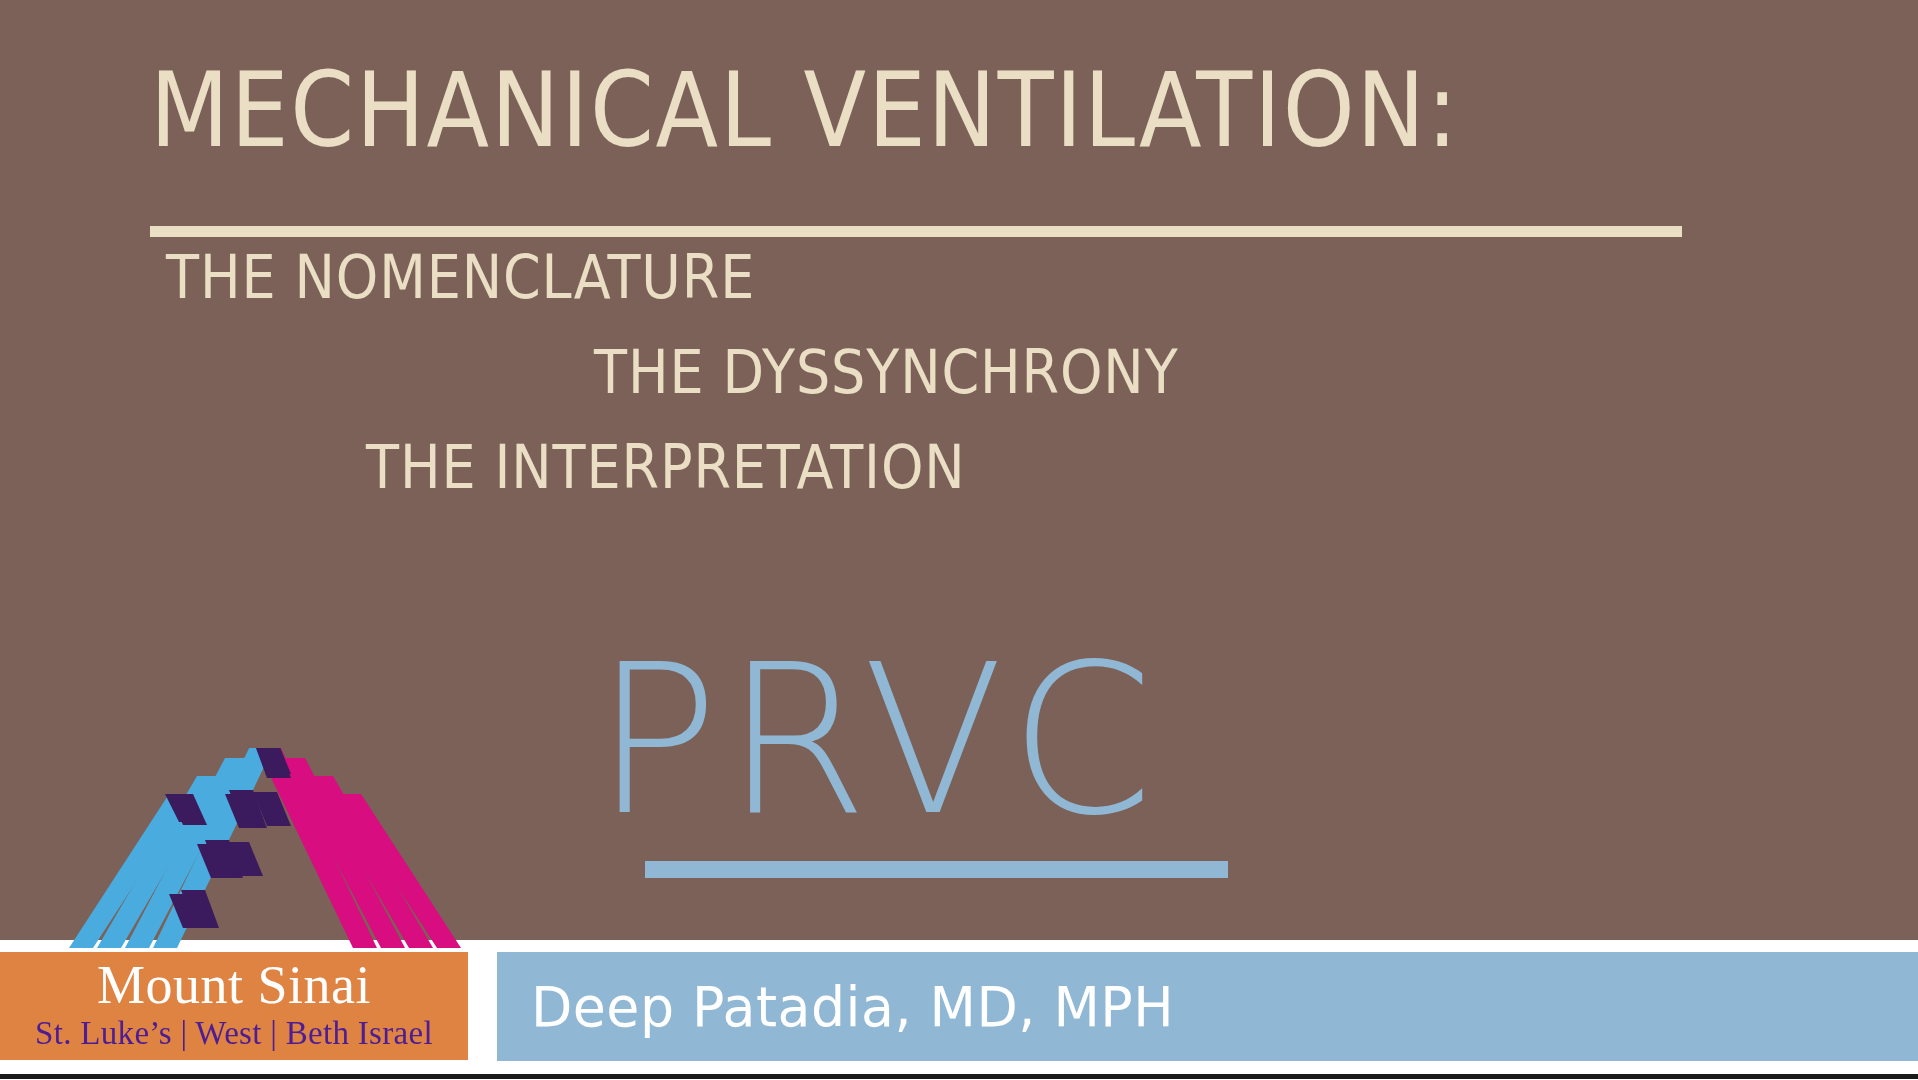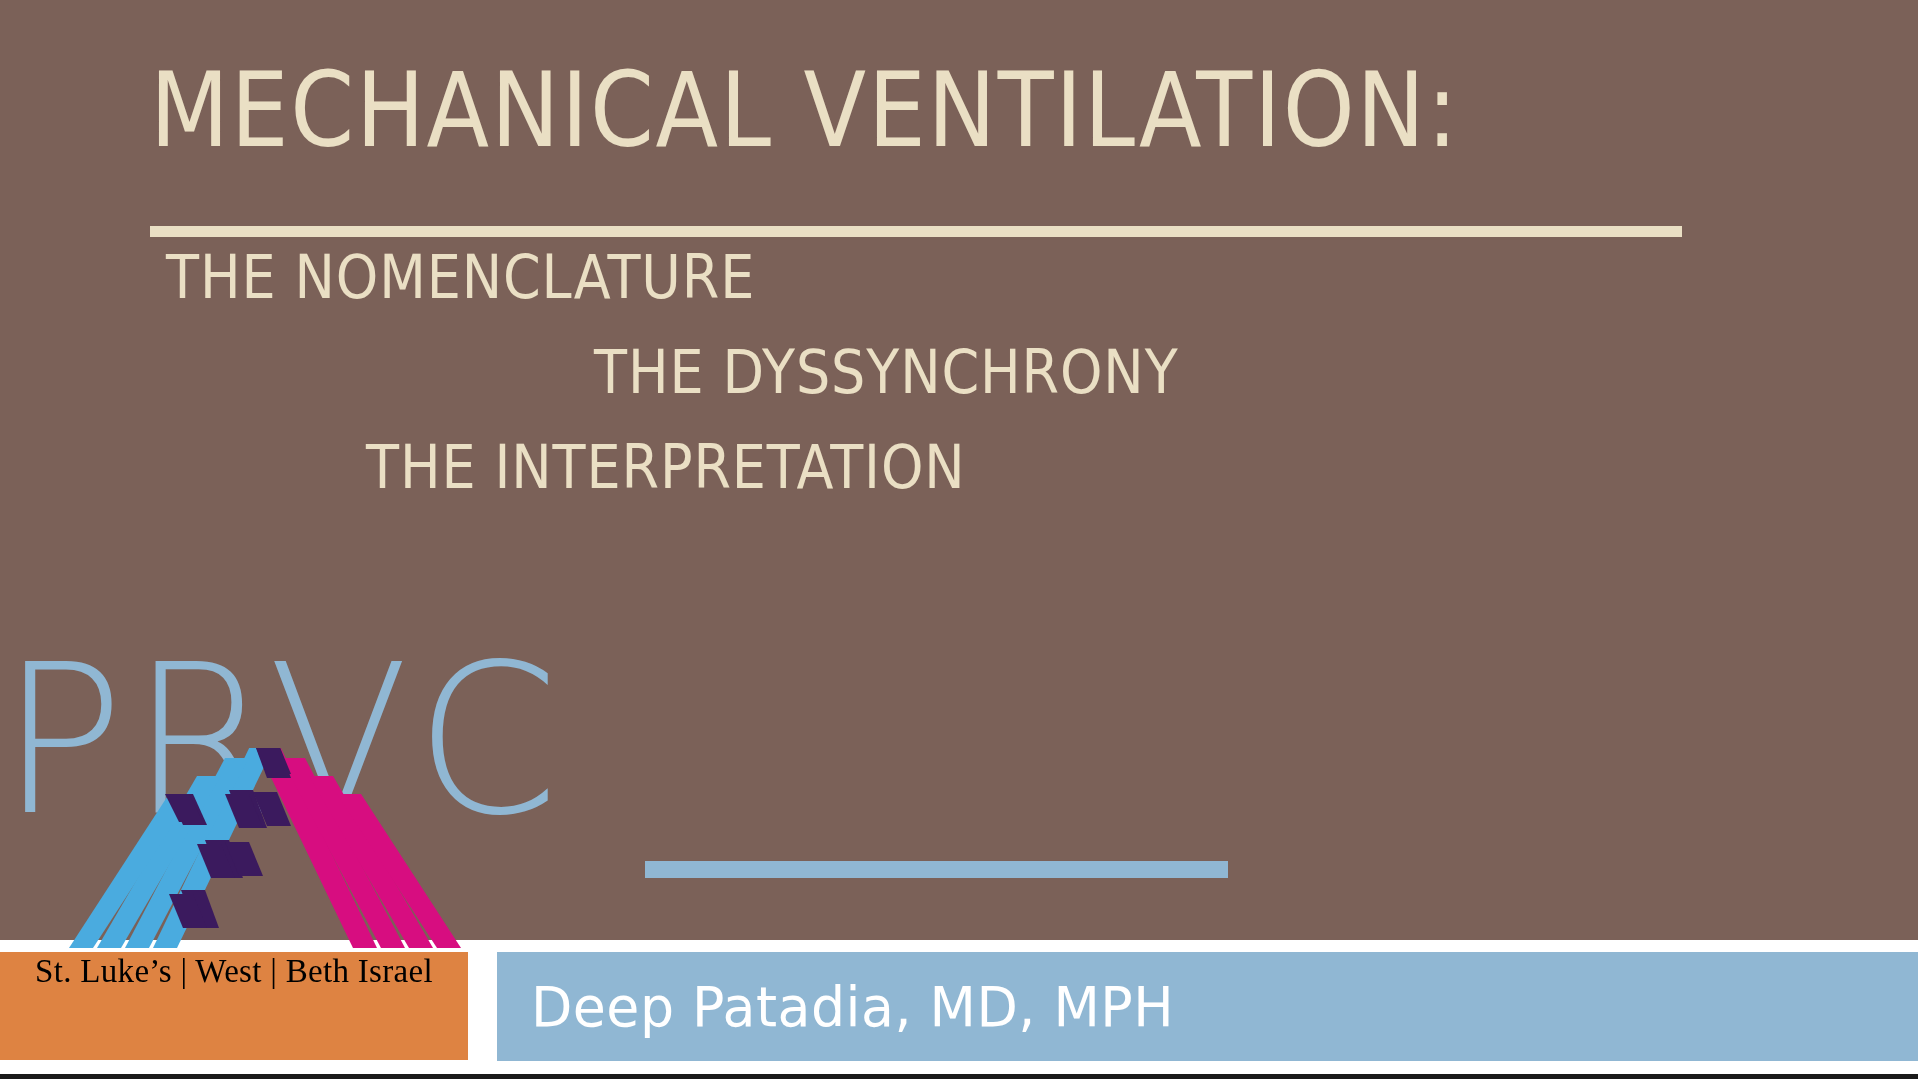--- a/index.html
+++ b/index.html
@@ -86,6 +86,7 @@
     left: 0px;
     top: 636px;
     width: 1754px;
+    text-align: center;
   }
   .prvc {
     font-family: "DejaVu Sans", sans-serif;

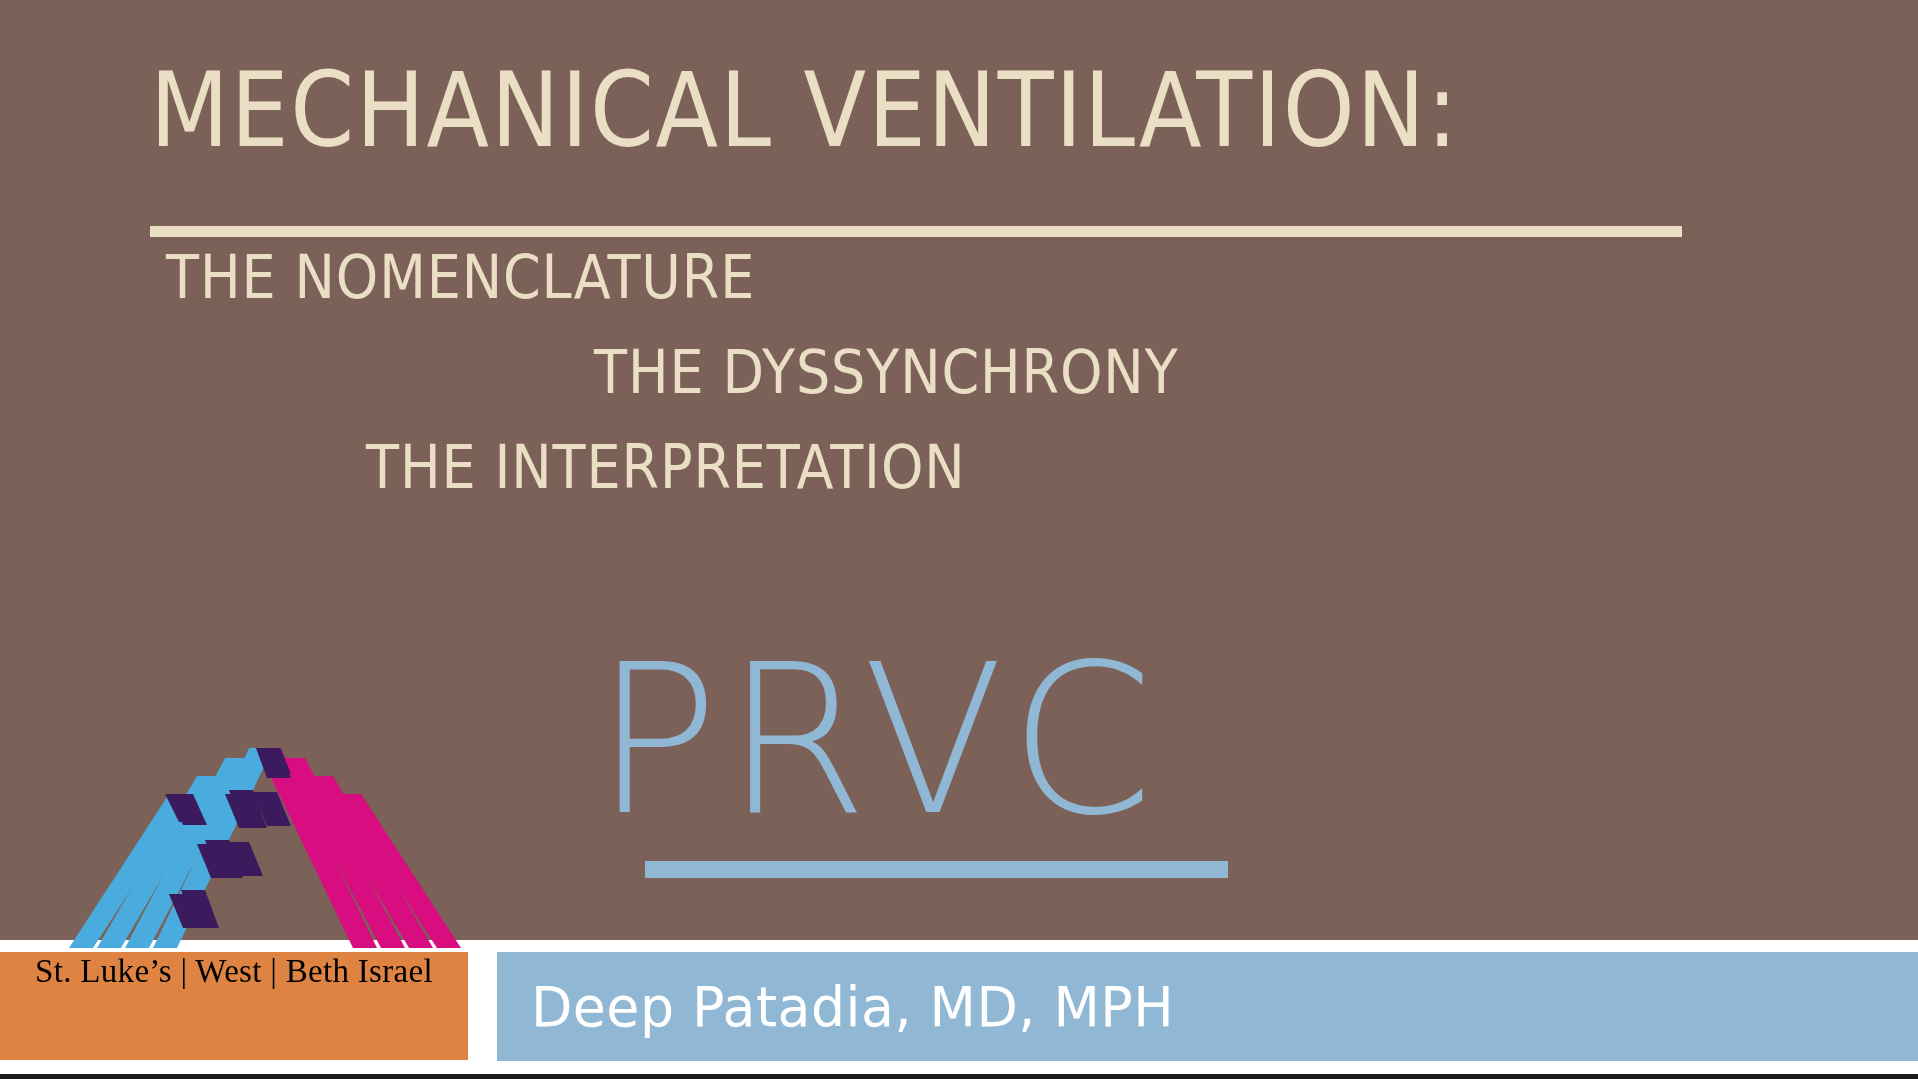--- a/index.html
+++ b/index.html
@@ -268,6 +268,7 @@
       </svg>
     </div>
     <div class="logo-box">
+      <div class="logo-name">Mount Sinai</div>
       <div class="logo-sub">St. Luke’s | West | Beth Israel</div>
     </div>
   </div>

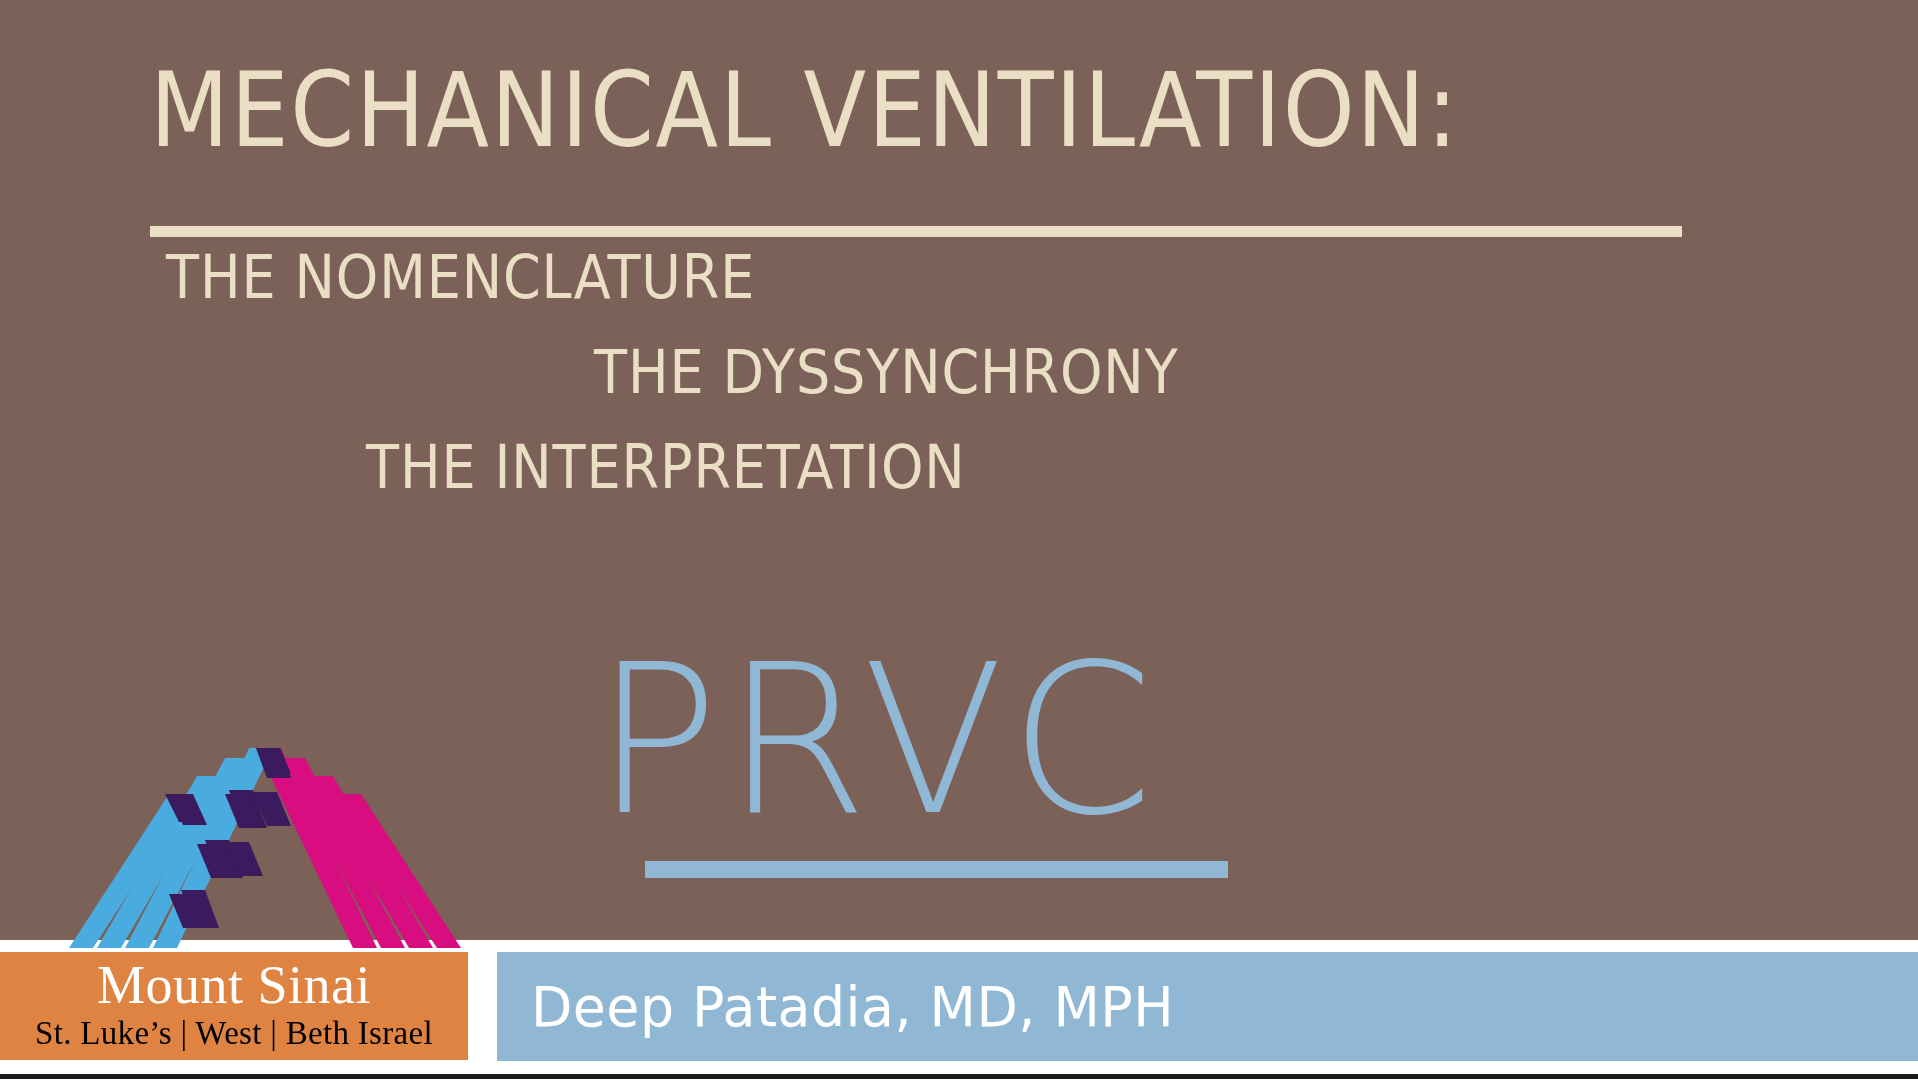--- a/index.html
+++ b/index.html
@@ -163,7 +163,7 @@
     font-family: "Liberation Serif", "DejaVu Serif", serif;
     font-size: 33px;
     line-height: 38px;
-    color: #000000;
+    color: #4c1d95;
     text-align: center;
     letter-spacing: 0.3px;
   }

